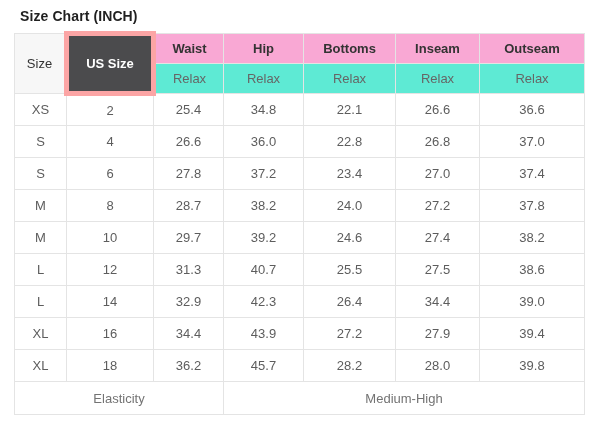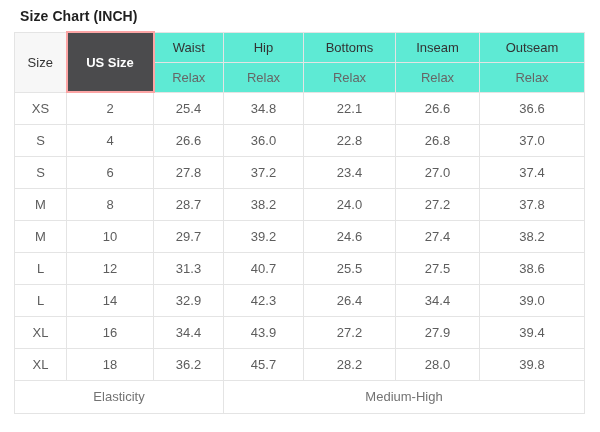--- a/index.html
+++ b/index.html
@@ -34,9 +34,9 @@
   }
   
   .size-chart th.measure-h{
-    background:#5eead4;
+    background:#f9a8d4;
     color:#333333;
-    font-weight:normal;
+    font-weight:bold;
     height:30px;
   }
   

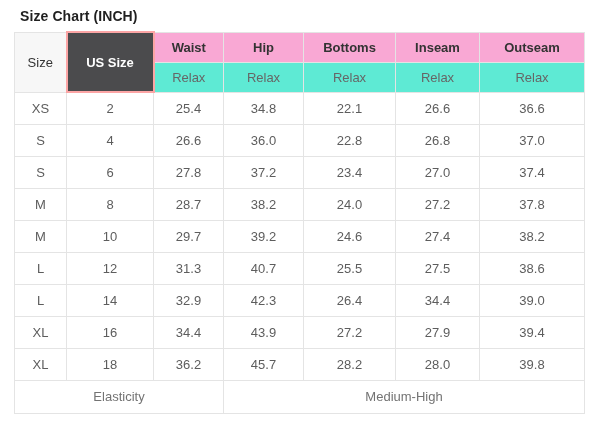--- a/index.html
+++ b/index.html
@@ -55,7 +55,7 @@
   
   .size-chart th.corner-ussize{
     background:#4b4b4d;
-    border:2px solid #fca5a5;
+    border:5px solid #fca5a5;
     color:#ffffff;
     font-weight:bold;
   }

